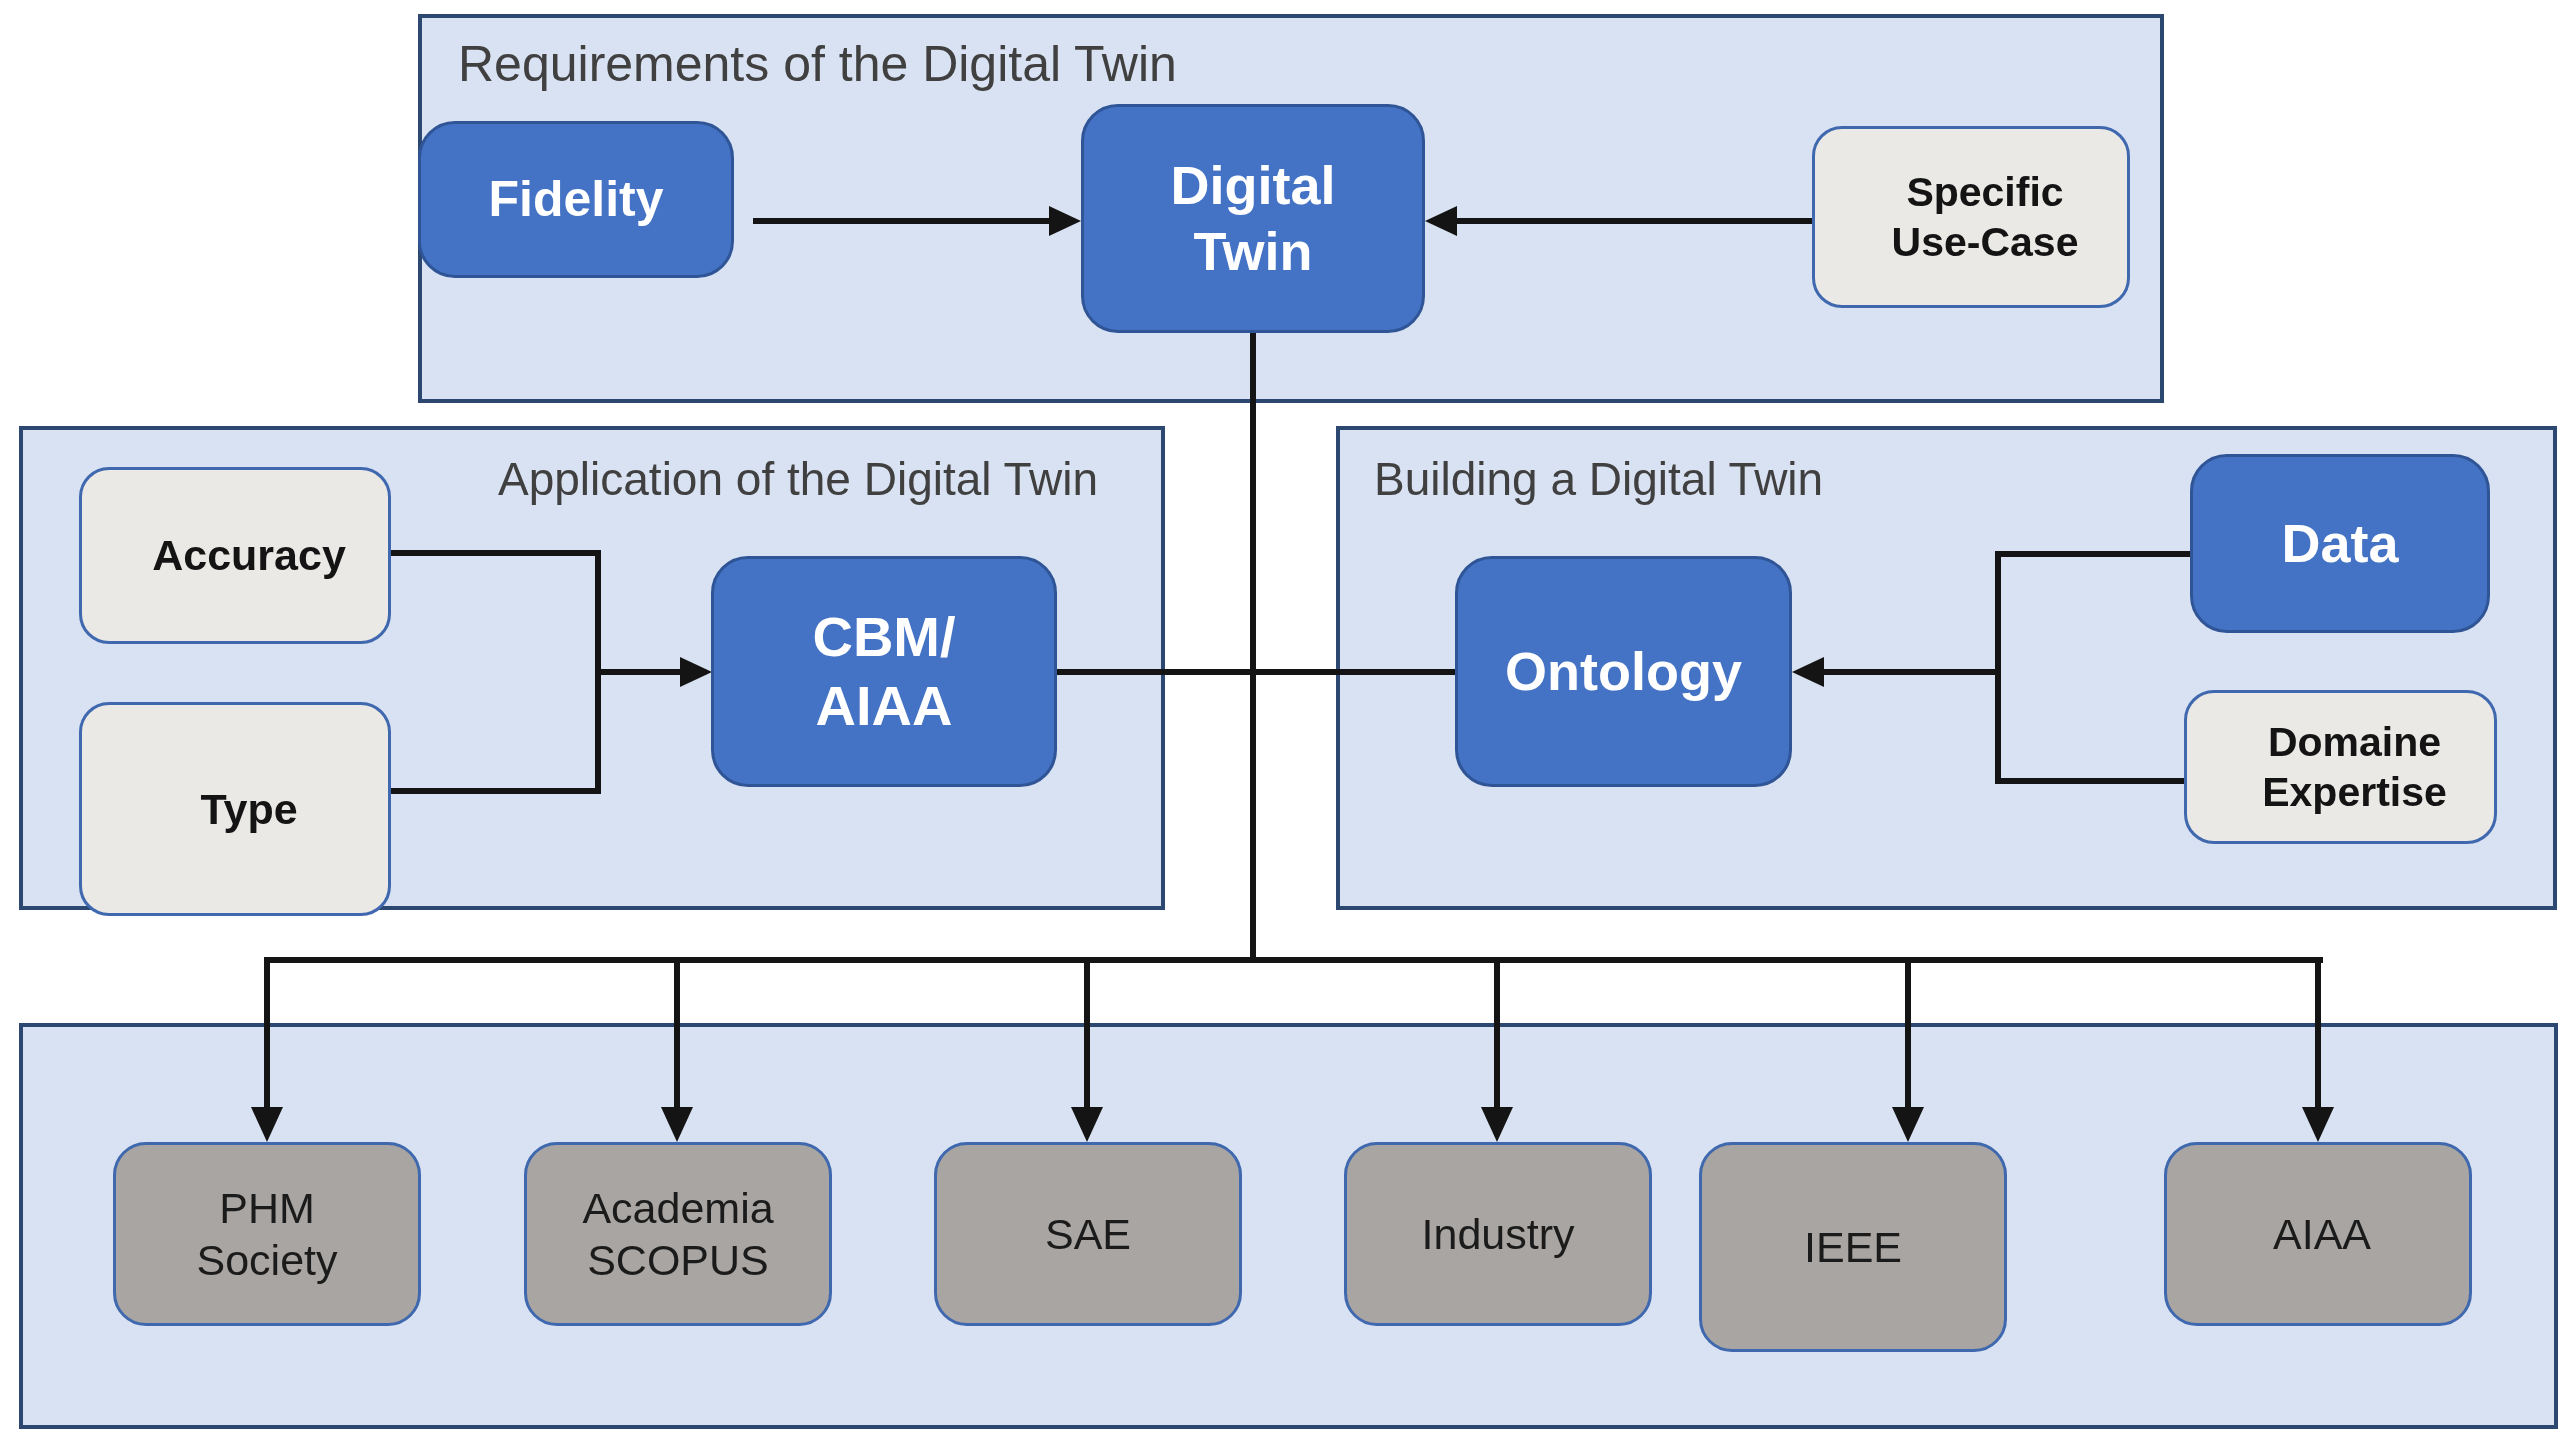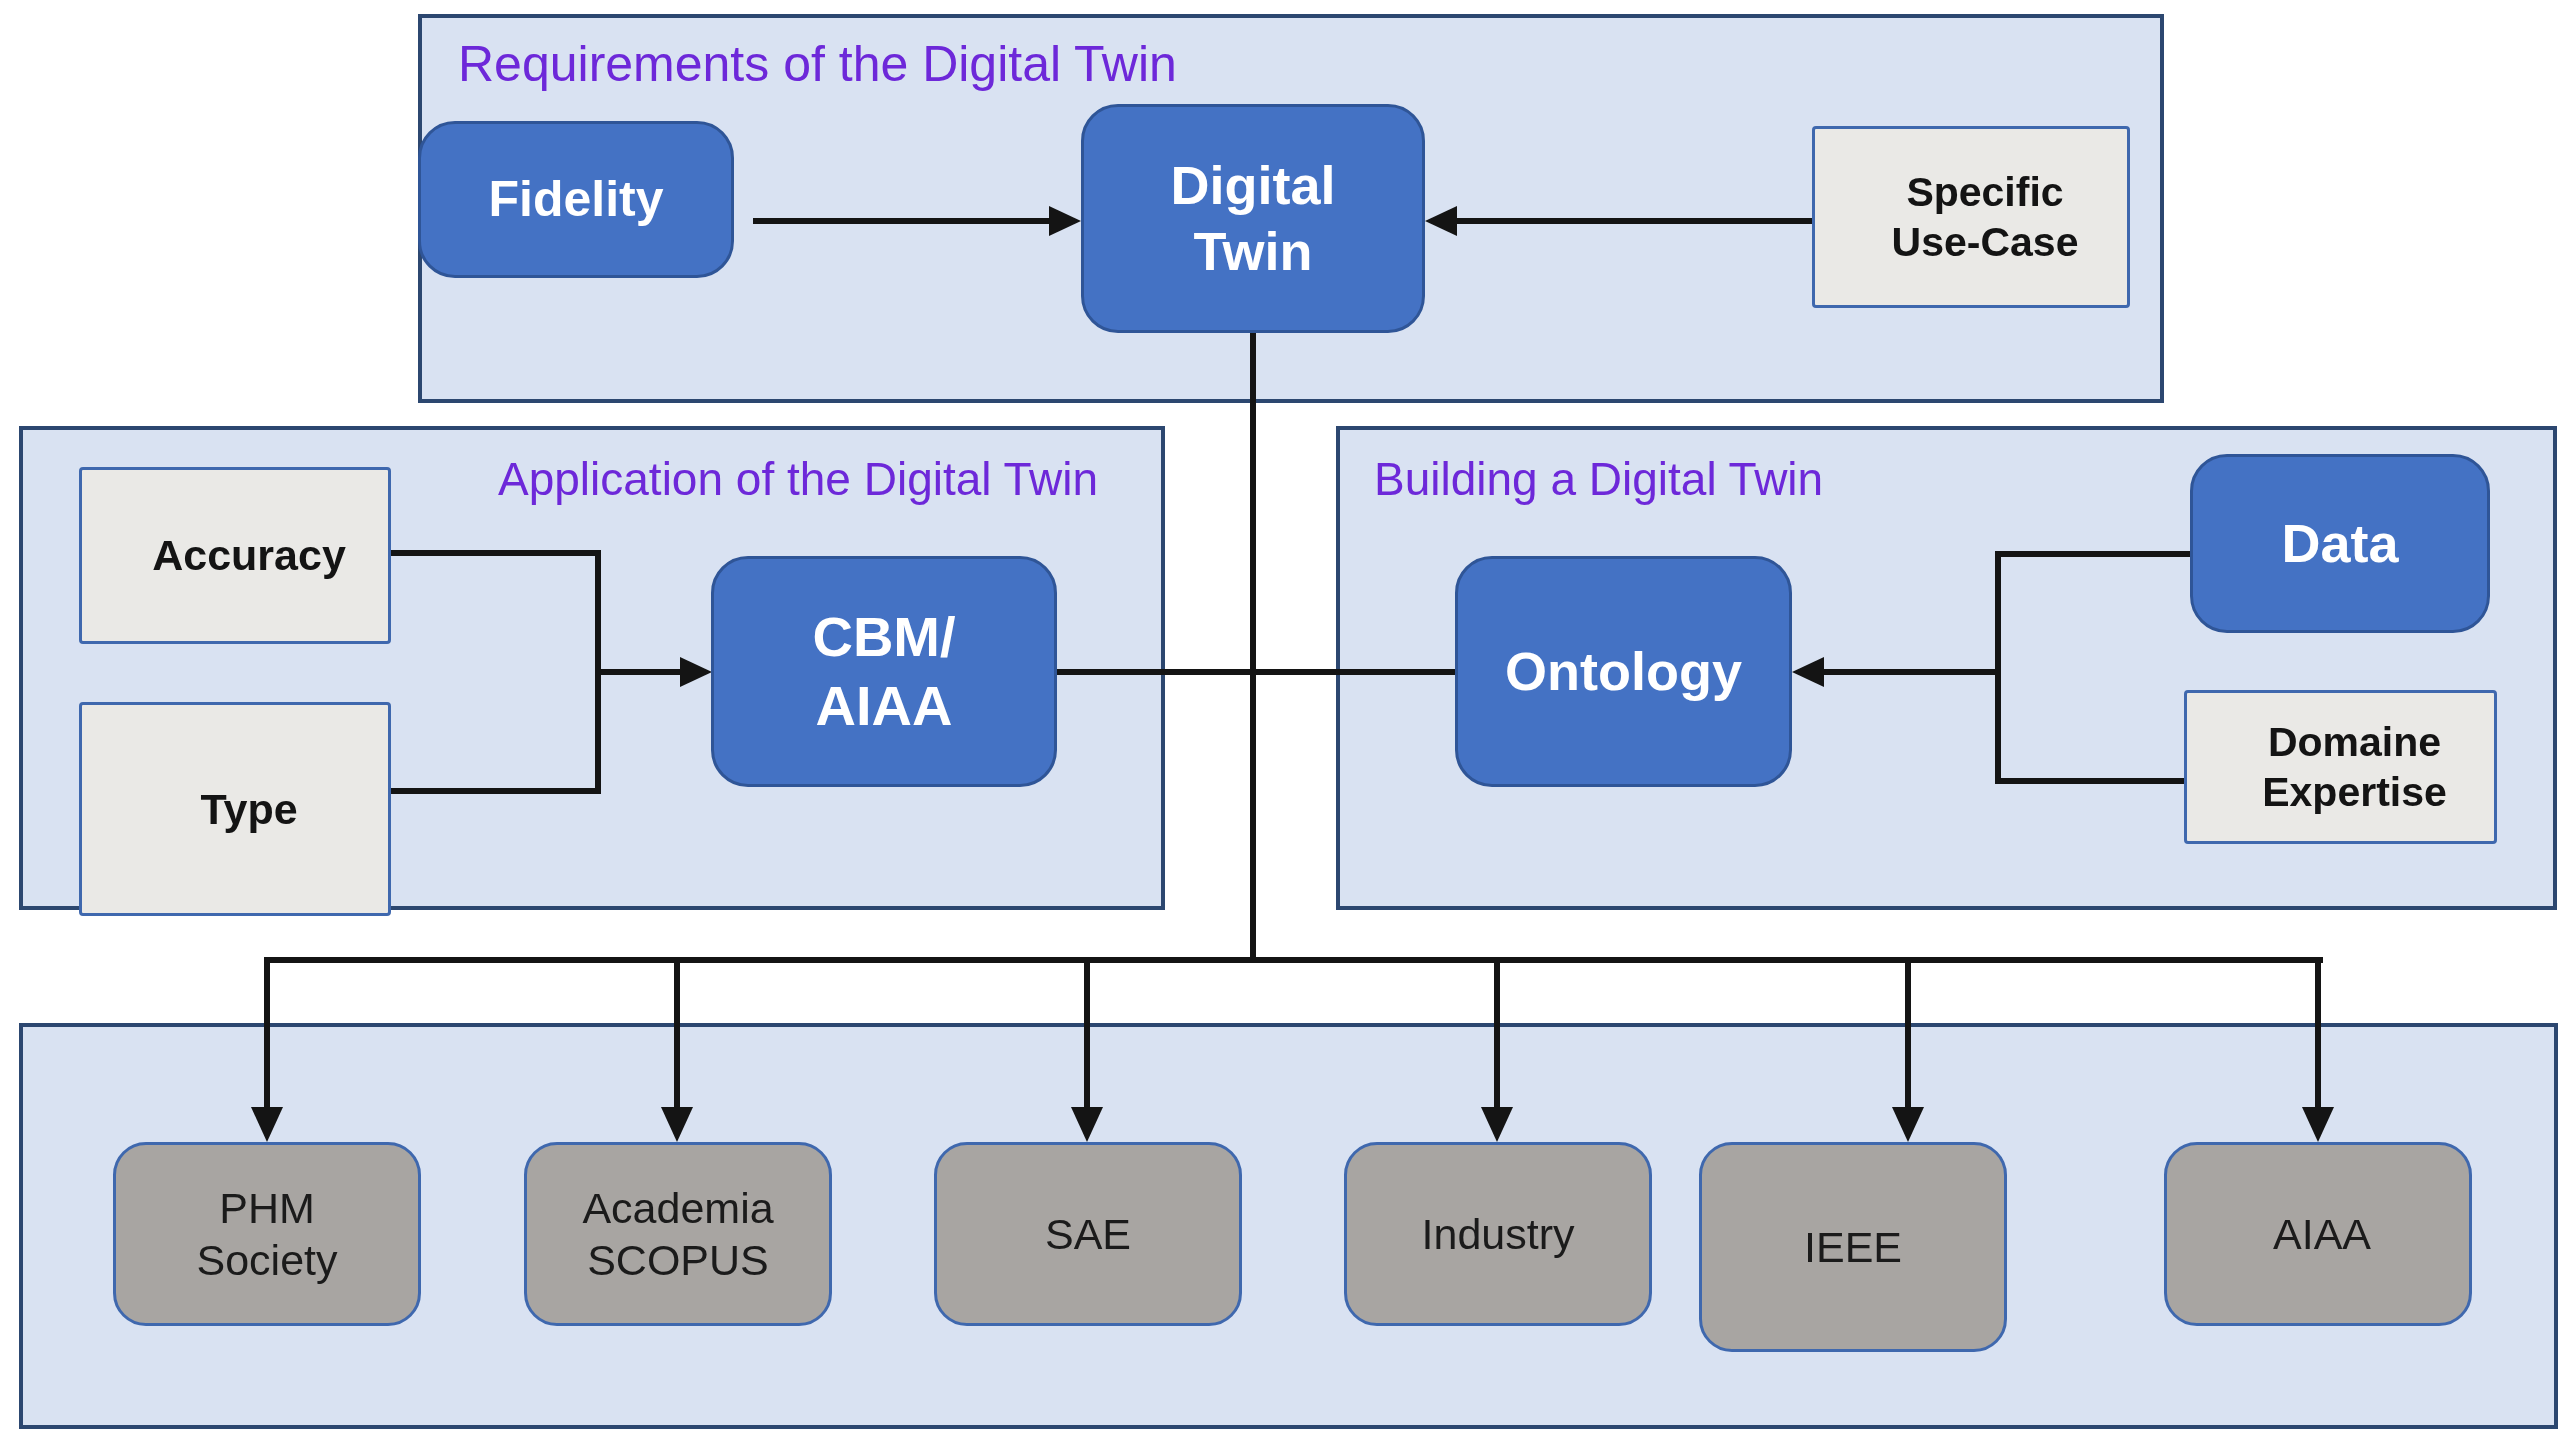--- a/index.html
+++ b/index.html
@@ -18,7 +18,7 @@
   }
   .ptitle{
     position:absolute;
-    color:#6d28d9;
+    color:#404040;
     white-space:nowrap;
     font-weight:400;
   }

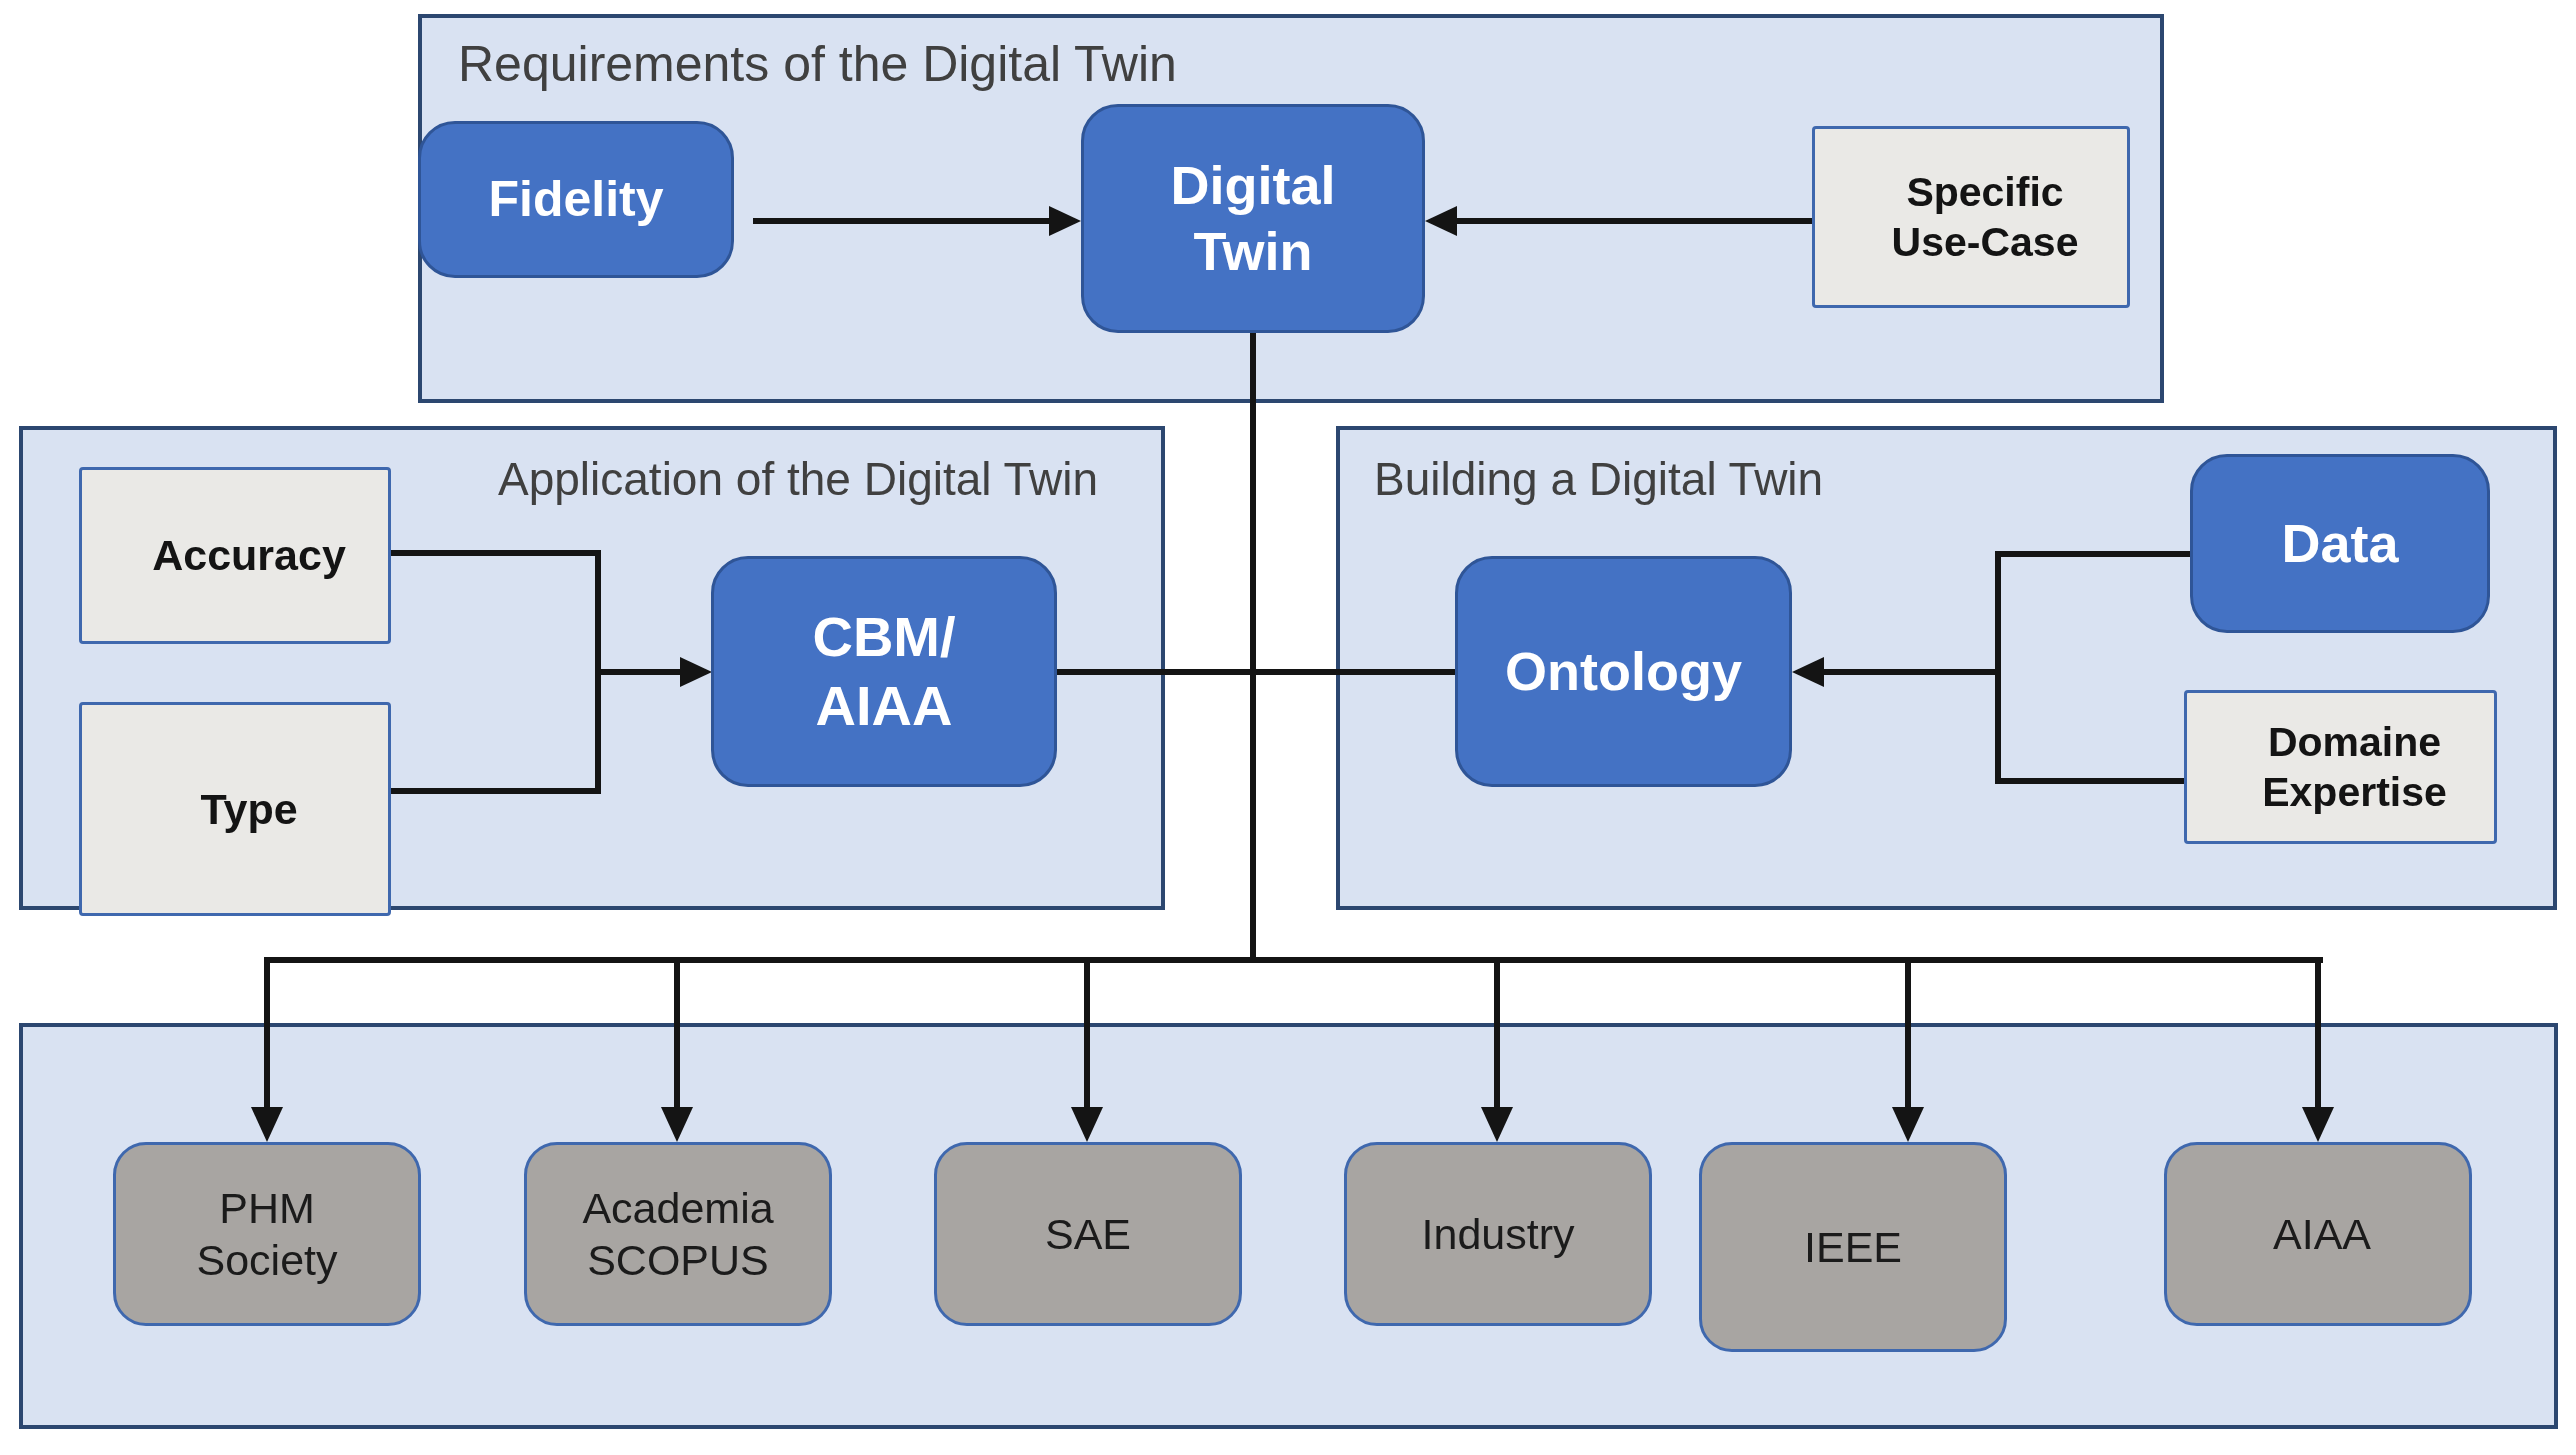--- a/index.html
+++ b/index.html
@@ -40,7 +40,7 @@
   .lightbox{
     background:#eae9e6;
     border:3.7px solid #3f68ae;
-    border-radius:4px;
+    border-radius:30px;
     color:#141414;
     font-weight:700;
     padding-left:28px;

